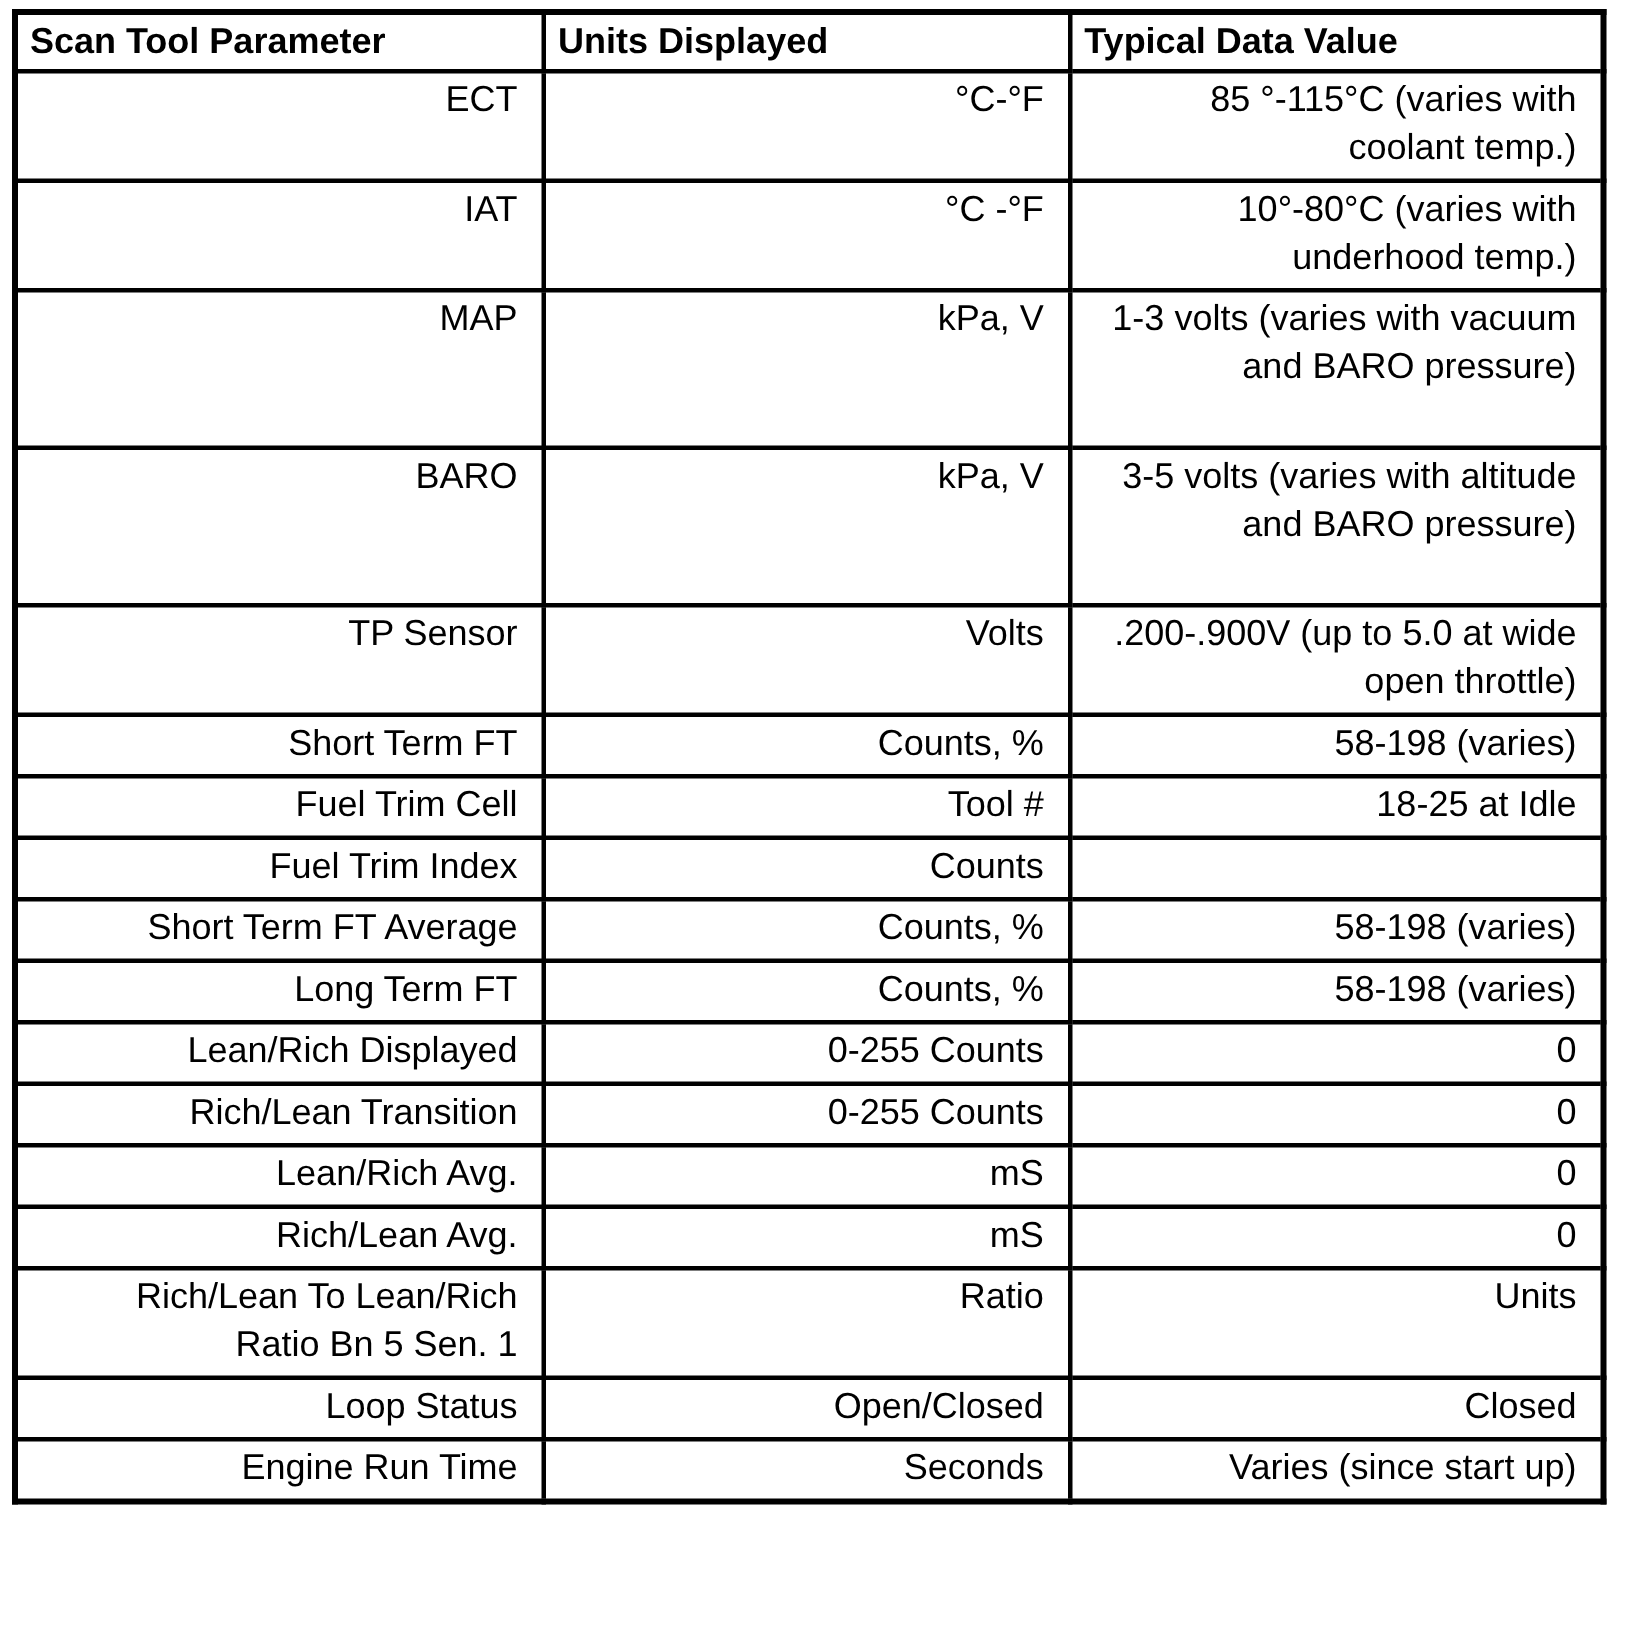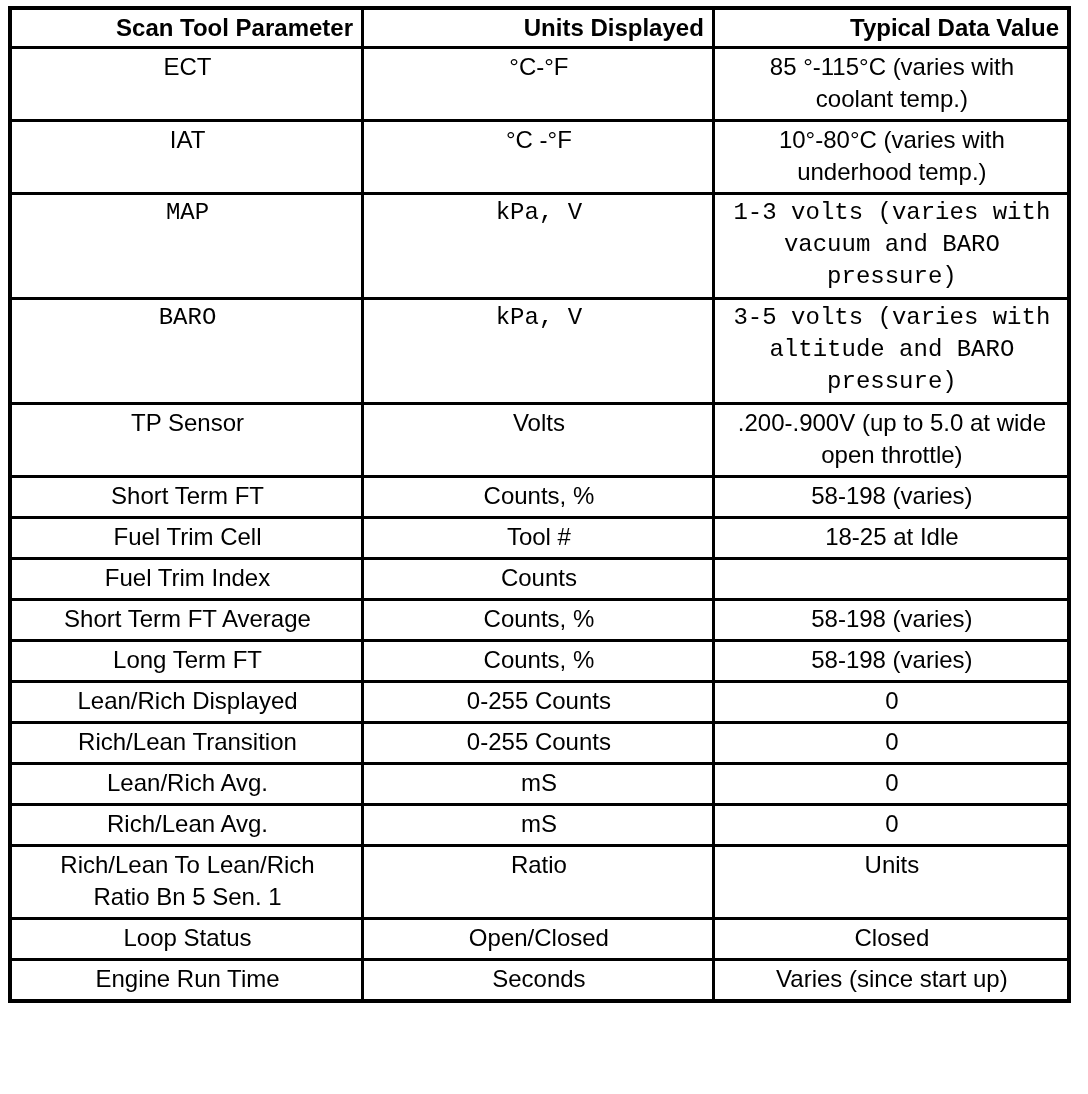--- a/index.html
+++ b/index.html
@@ -6,7 +6,7 @@
   body { width:1088px; height:1094px; position:relative; font-family:"Liberation Sans", sans-serif; color:#000; }
   table { position:absolute; left:8px; top:6px; width:1063px; border-collapse:collapse; border:4px solid #000; }
   th, td { border:3px solid #000; vertical-align:top; text-align:center; font-size:24px; line-height:32px; padding:2px 16px 4px 18px; }
-  th { font-weight:bold; text-align:right; height:32px; padding:2px 8px 2px 8px; }
+  th { font-weight:bold; text-align:left; height:32px; padding:2px 8px 2px 8px; }
   col.c1 { width:354px; } col.c2 { width:352px; } col.c3 { width:357px; }
   tr.h3 td { height:96px;font-family:Liberation Mono, monospace; }
   tr.h2 td { height:64px; }

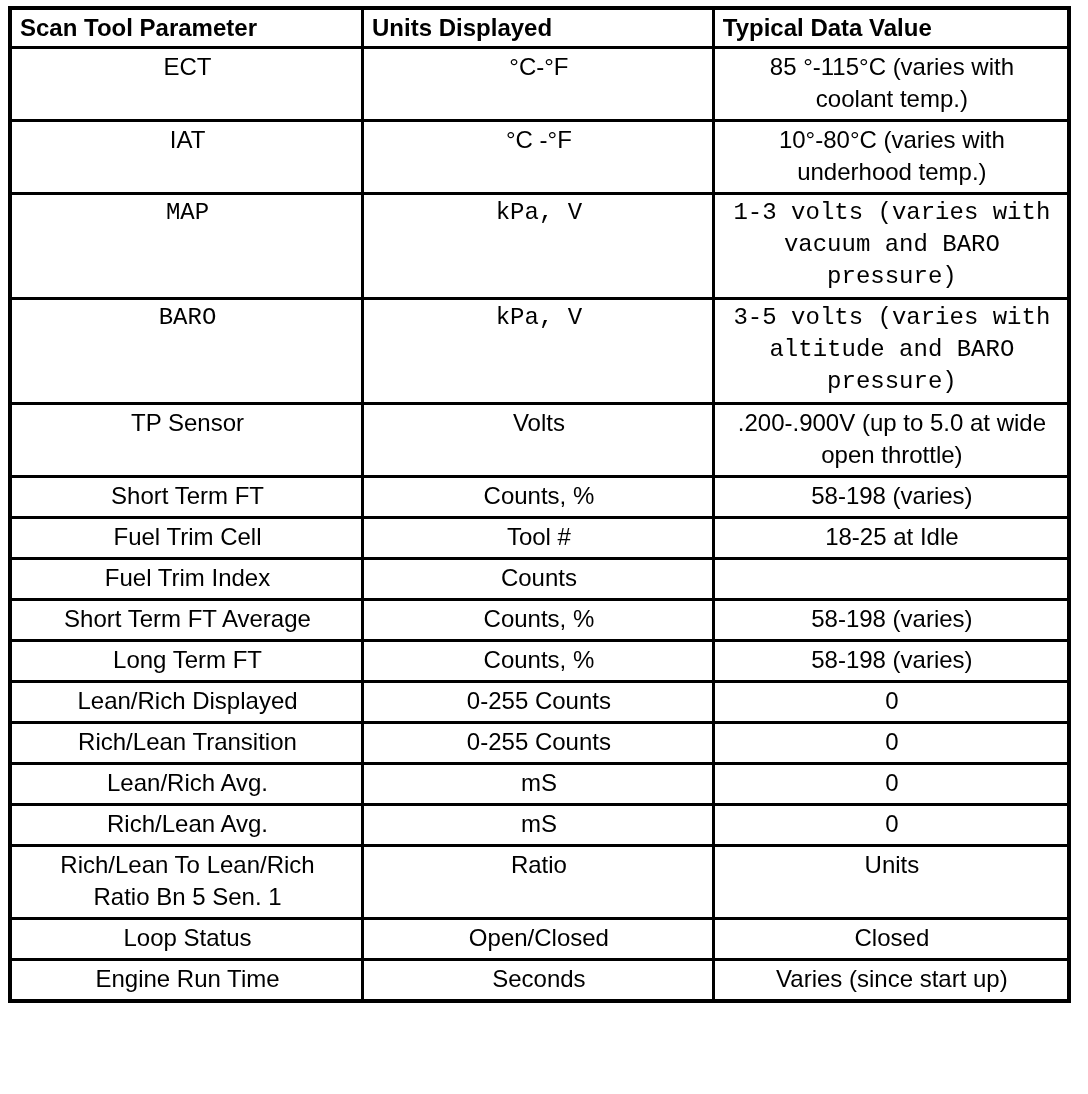--- a/index.html
+++ b/index.html
@@ -5,7 +5,7 @@
   html, body { margin:0; padding:0; background:#fff; }
   body { width:1088px; height:1094px; position:relative; font-family:"Liberation Sans", sans-serif; color:#000; }
   table { position:absolute; left:8px; top:6px; width:1063px; border-collapse:collapse; border:4px solid #000; }
-  th, td { border:3px solid #000; vertical-align:top; text-align:center; font-size:24px; line-height:32px; padding:2px 16px 4px 18px; }
+  th, td { border:3px solid #000; vertical-align:top; text-align:right; font-size:24px; line-height:32px; padding:2px 16px 4px 18px; }
   th { font-weight:bold; text-align:left; height:32px; padding:2px 8px 2px 8px; }
   col.c1 { width:354px; } col.c2 { width:352px; } col.c3 { width:357px; }
   tr.h3 td { height:96px;font-family:Liberation Mono, monospace; }

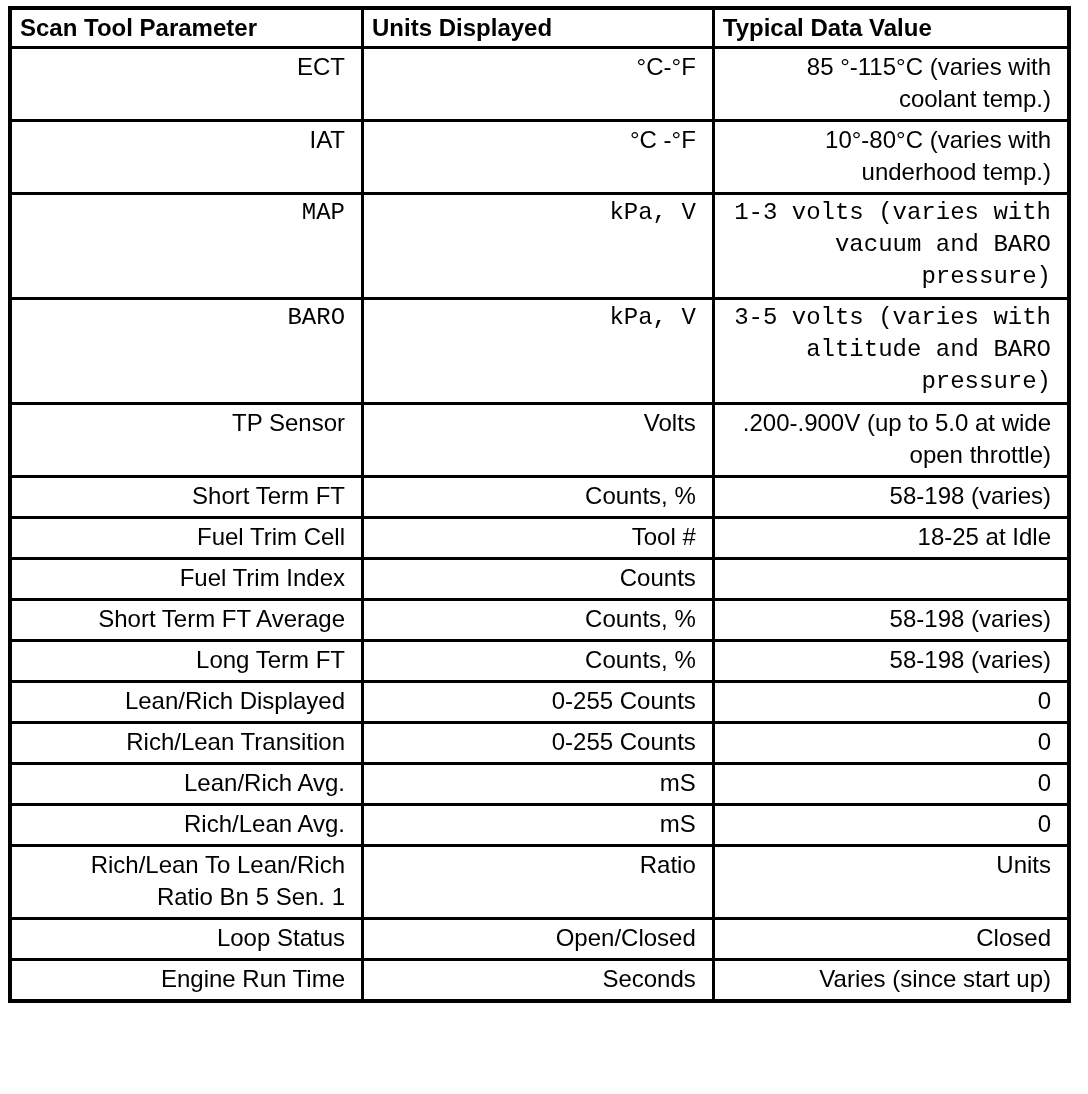--- a/index.html
+++ b/index.html
@@ -8,7 +8,7 @@
   th, td { border:3px solid #000; vertical-align:top; text-align:right; font-size:24px; line-height:32px; padding:2px 16px 4px 18px; }
   th { font-weight:bold; text-align:left; height:32px; padding:2px 8px 2px 8px; }
   col.c1 { width:354px; } col.c2 { width:352px; } col.c3 { width:357px; }
-  tr.h3 td { height:96px;font-family:Liberation Mono, monospace; }
+  tr.h3 td { height:96px; }
   tr.h2 td { height:64px; }
   tr.h1 td { height:32px; }
 </style>

